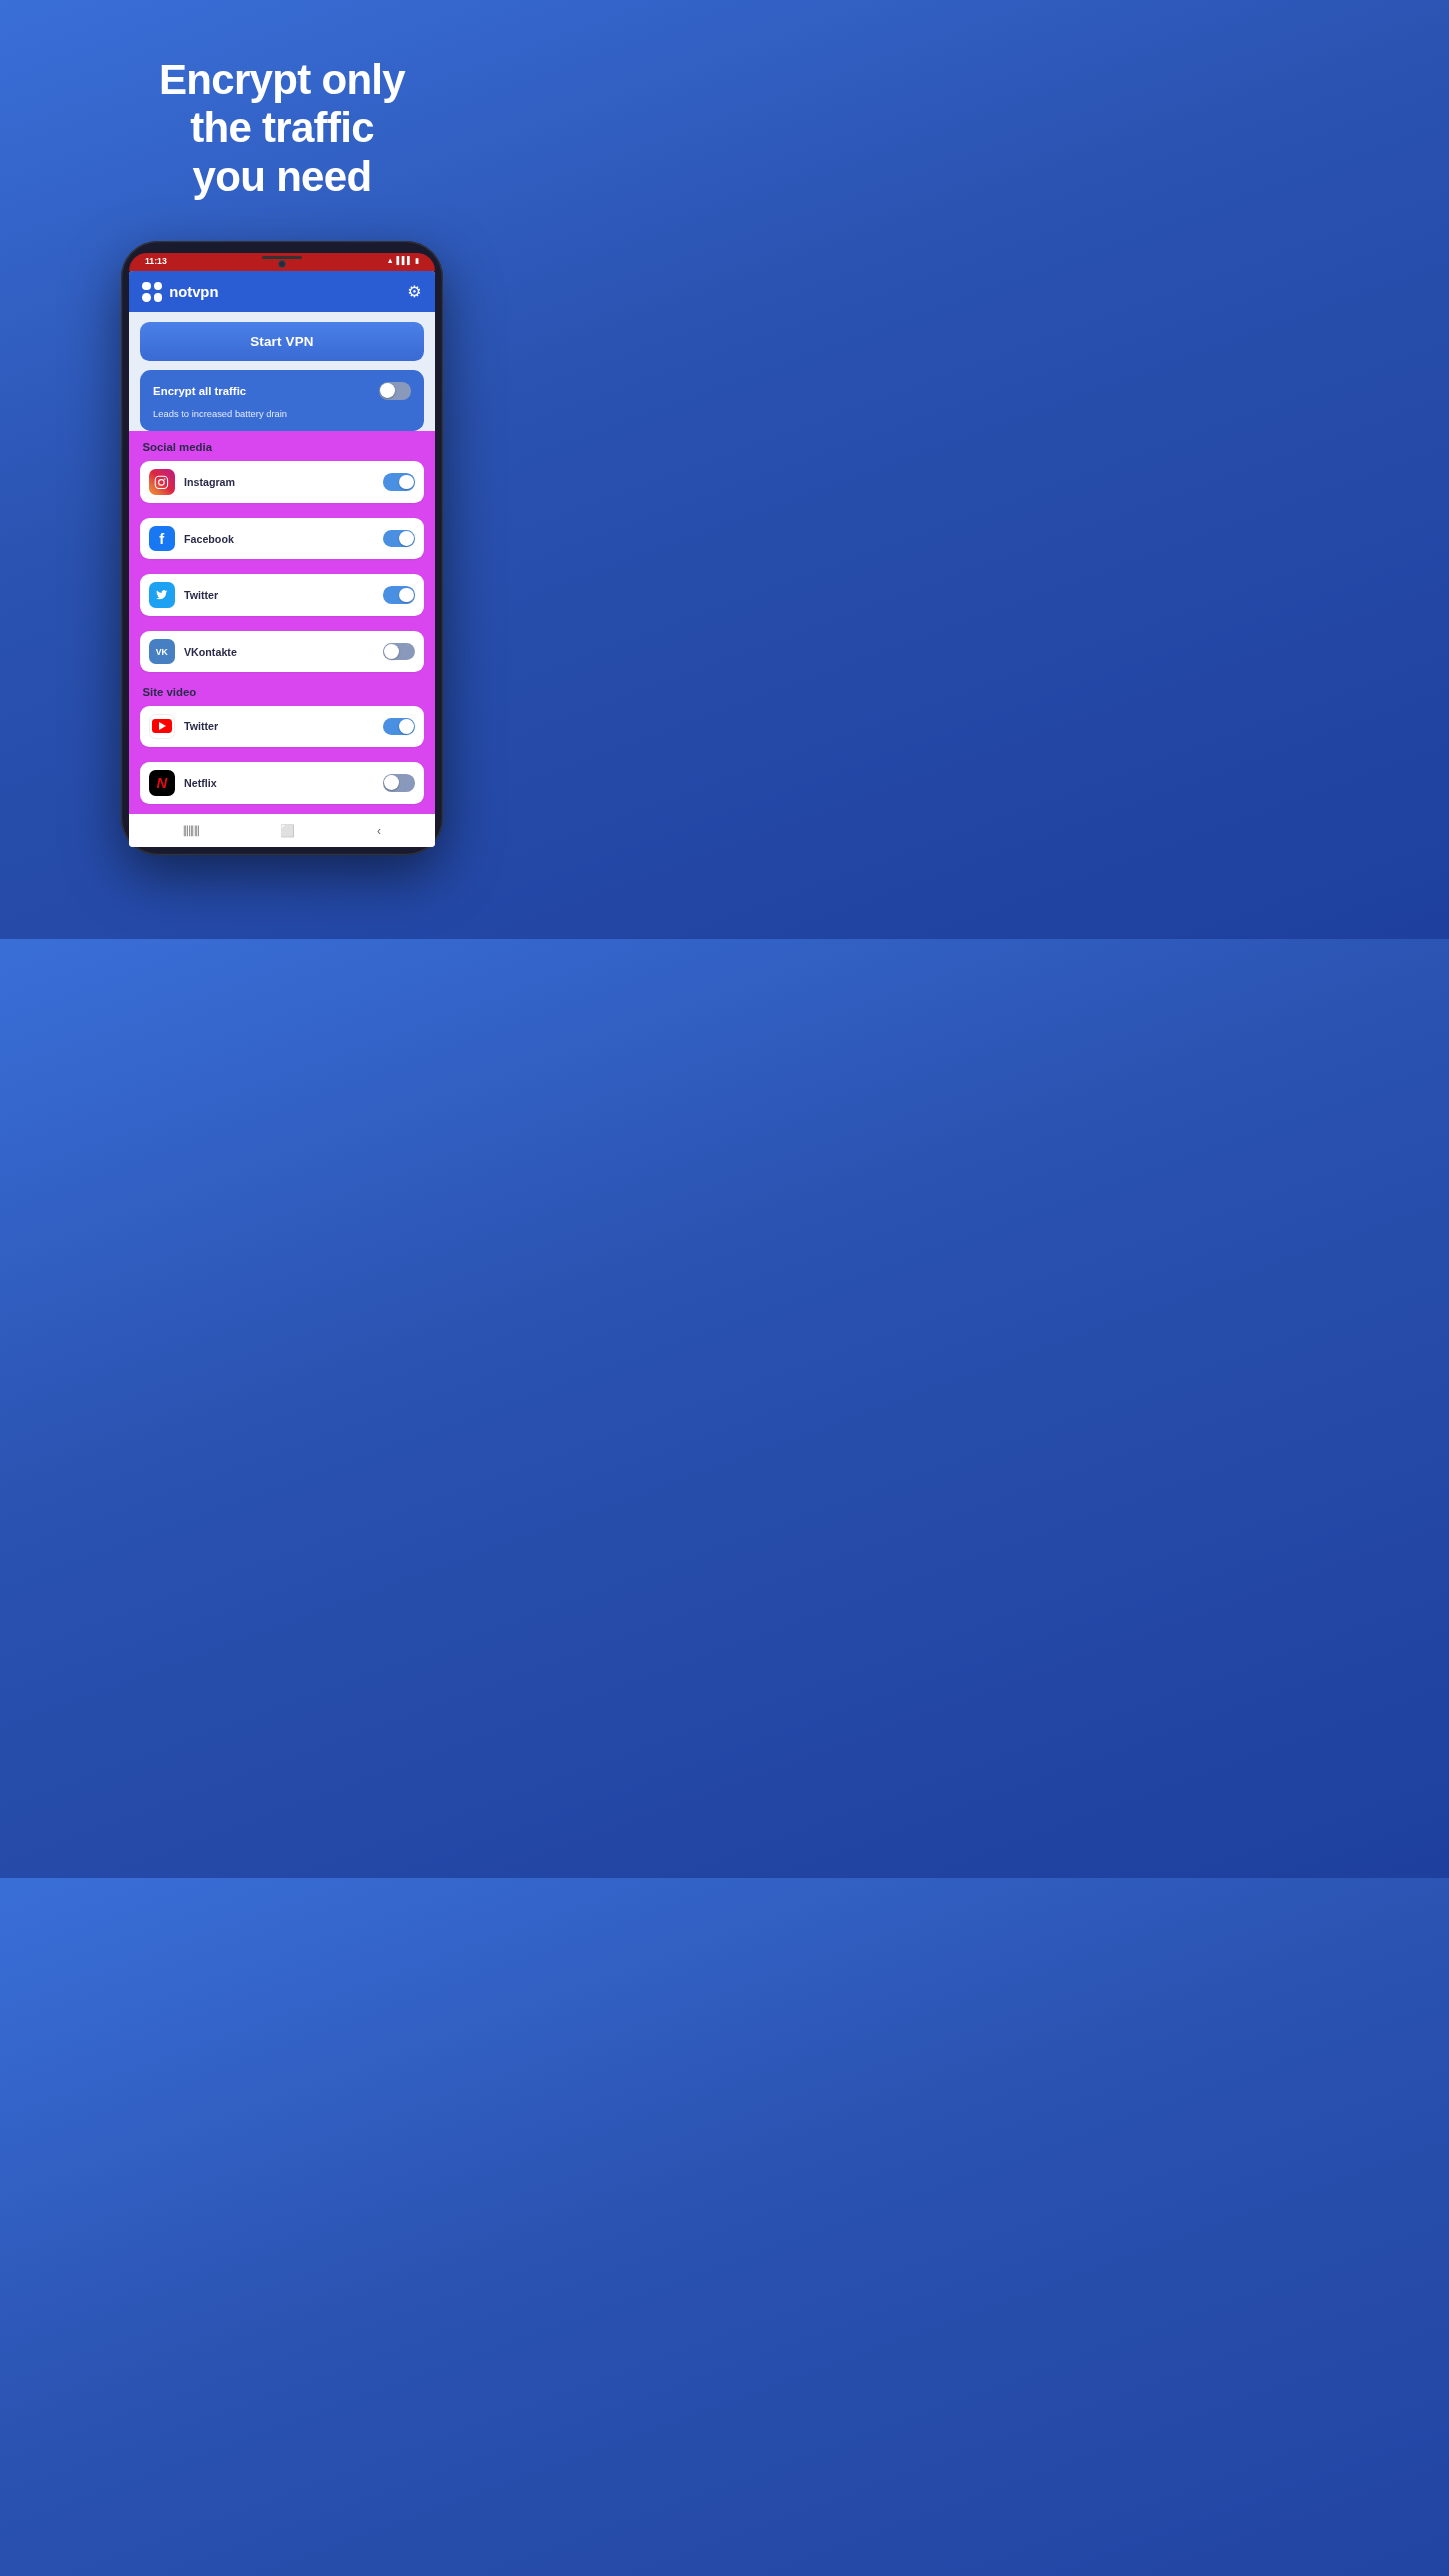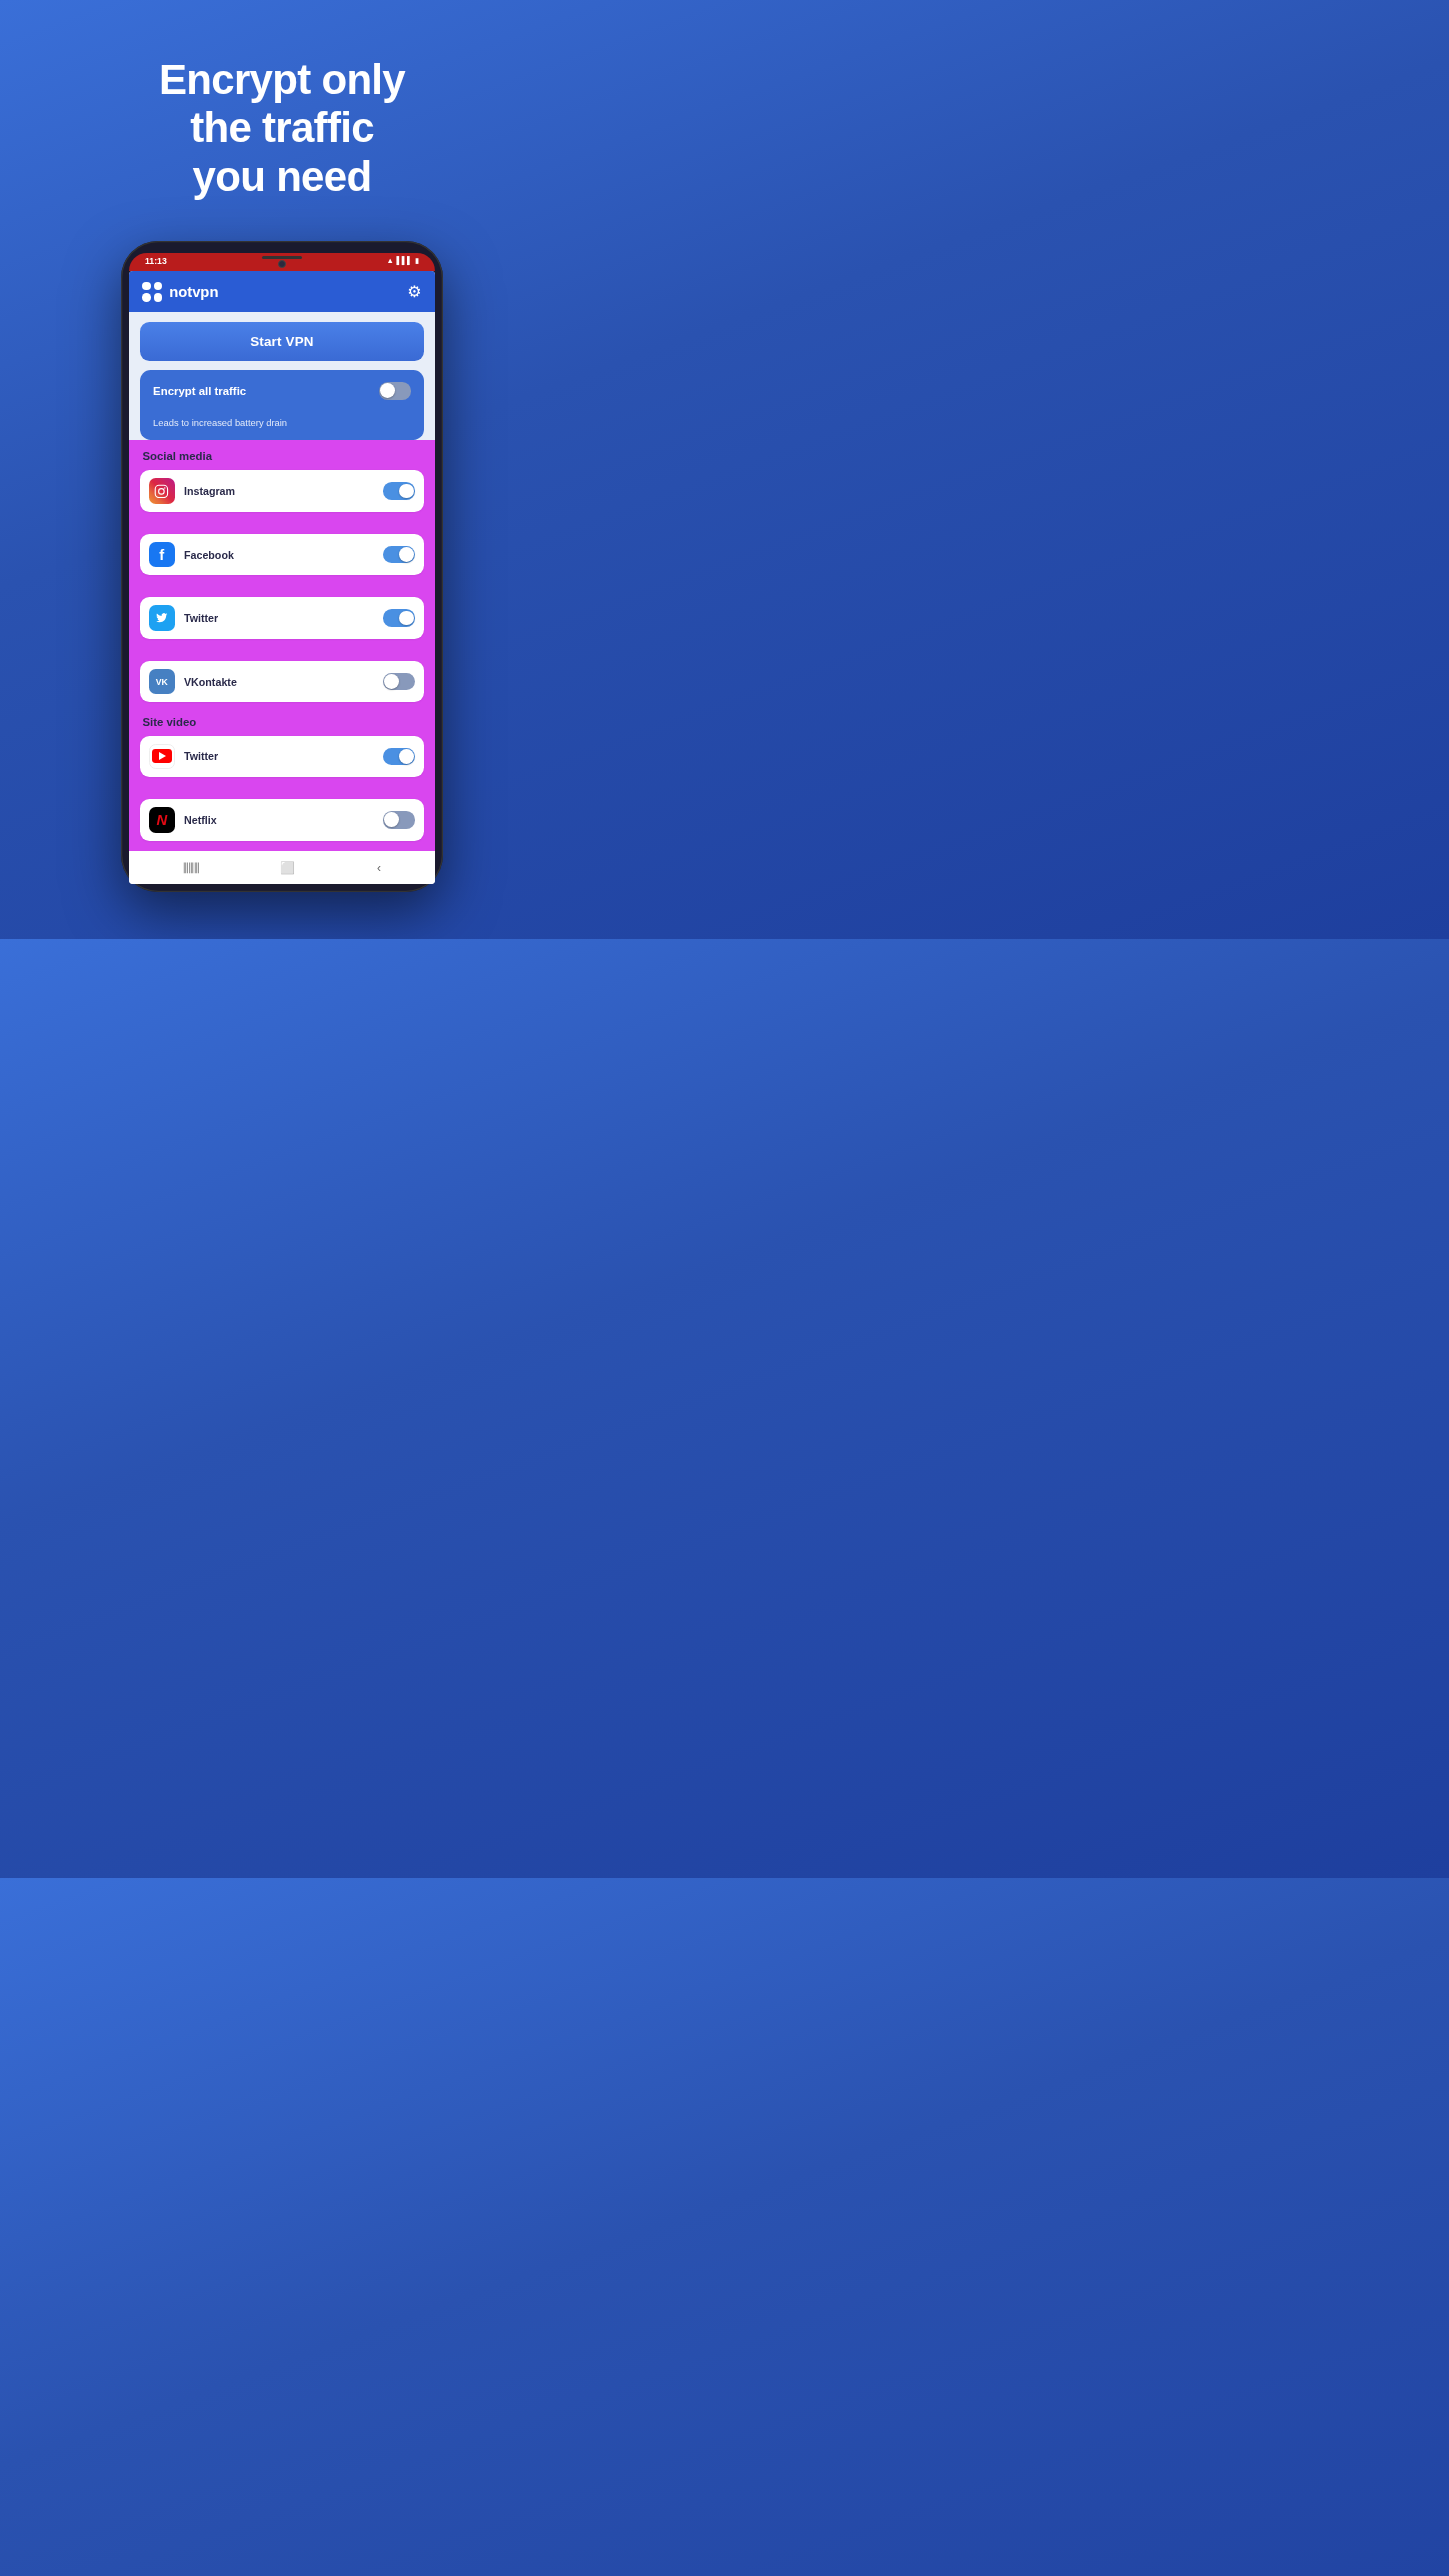--- a/index.html
+++ b/index.html
@@ -155,7 +155,7 @@
       padding: 12px 13.4px;
       display: flex;
       flex-direction: column;
-      gap: 17px;
+      gap: 8px;
     }
 
     .encrypt-row {

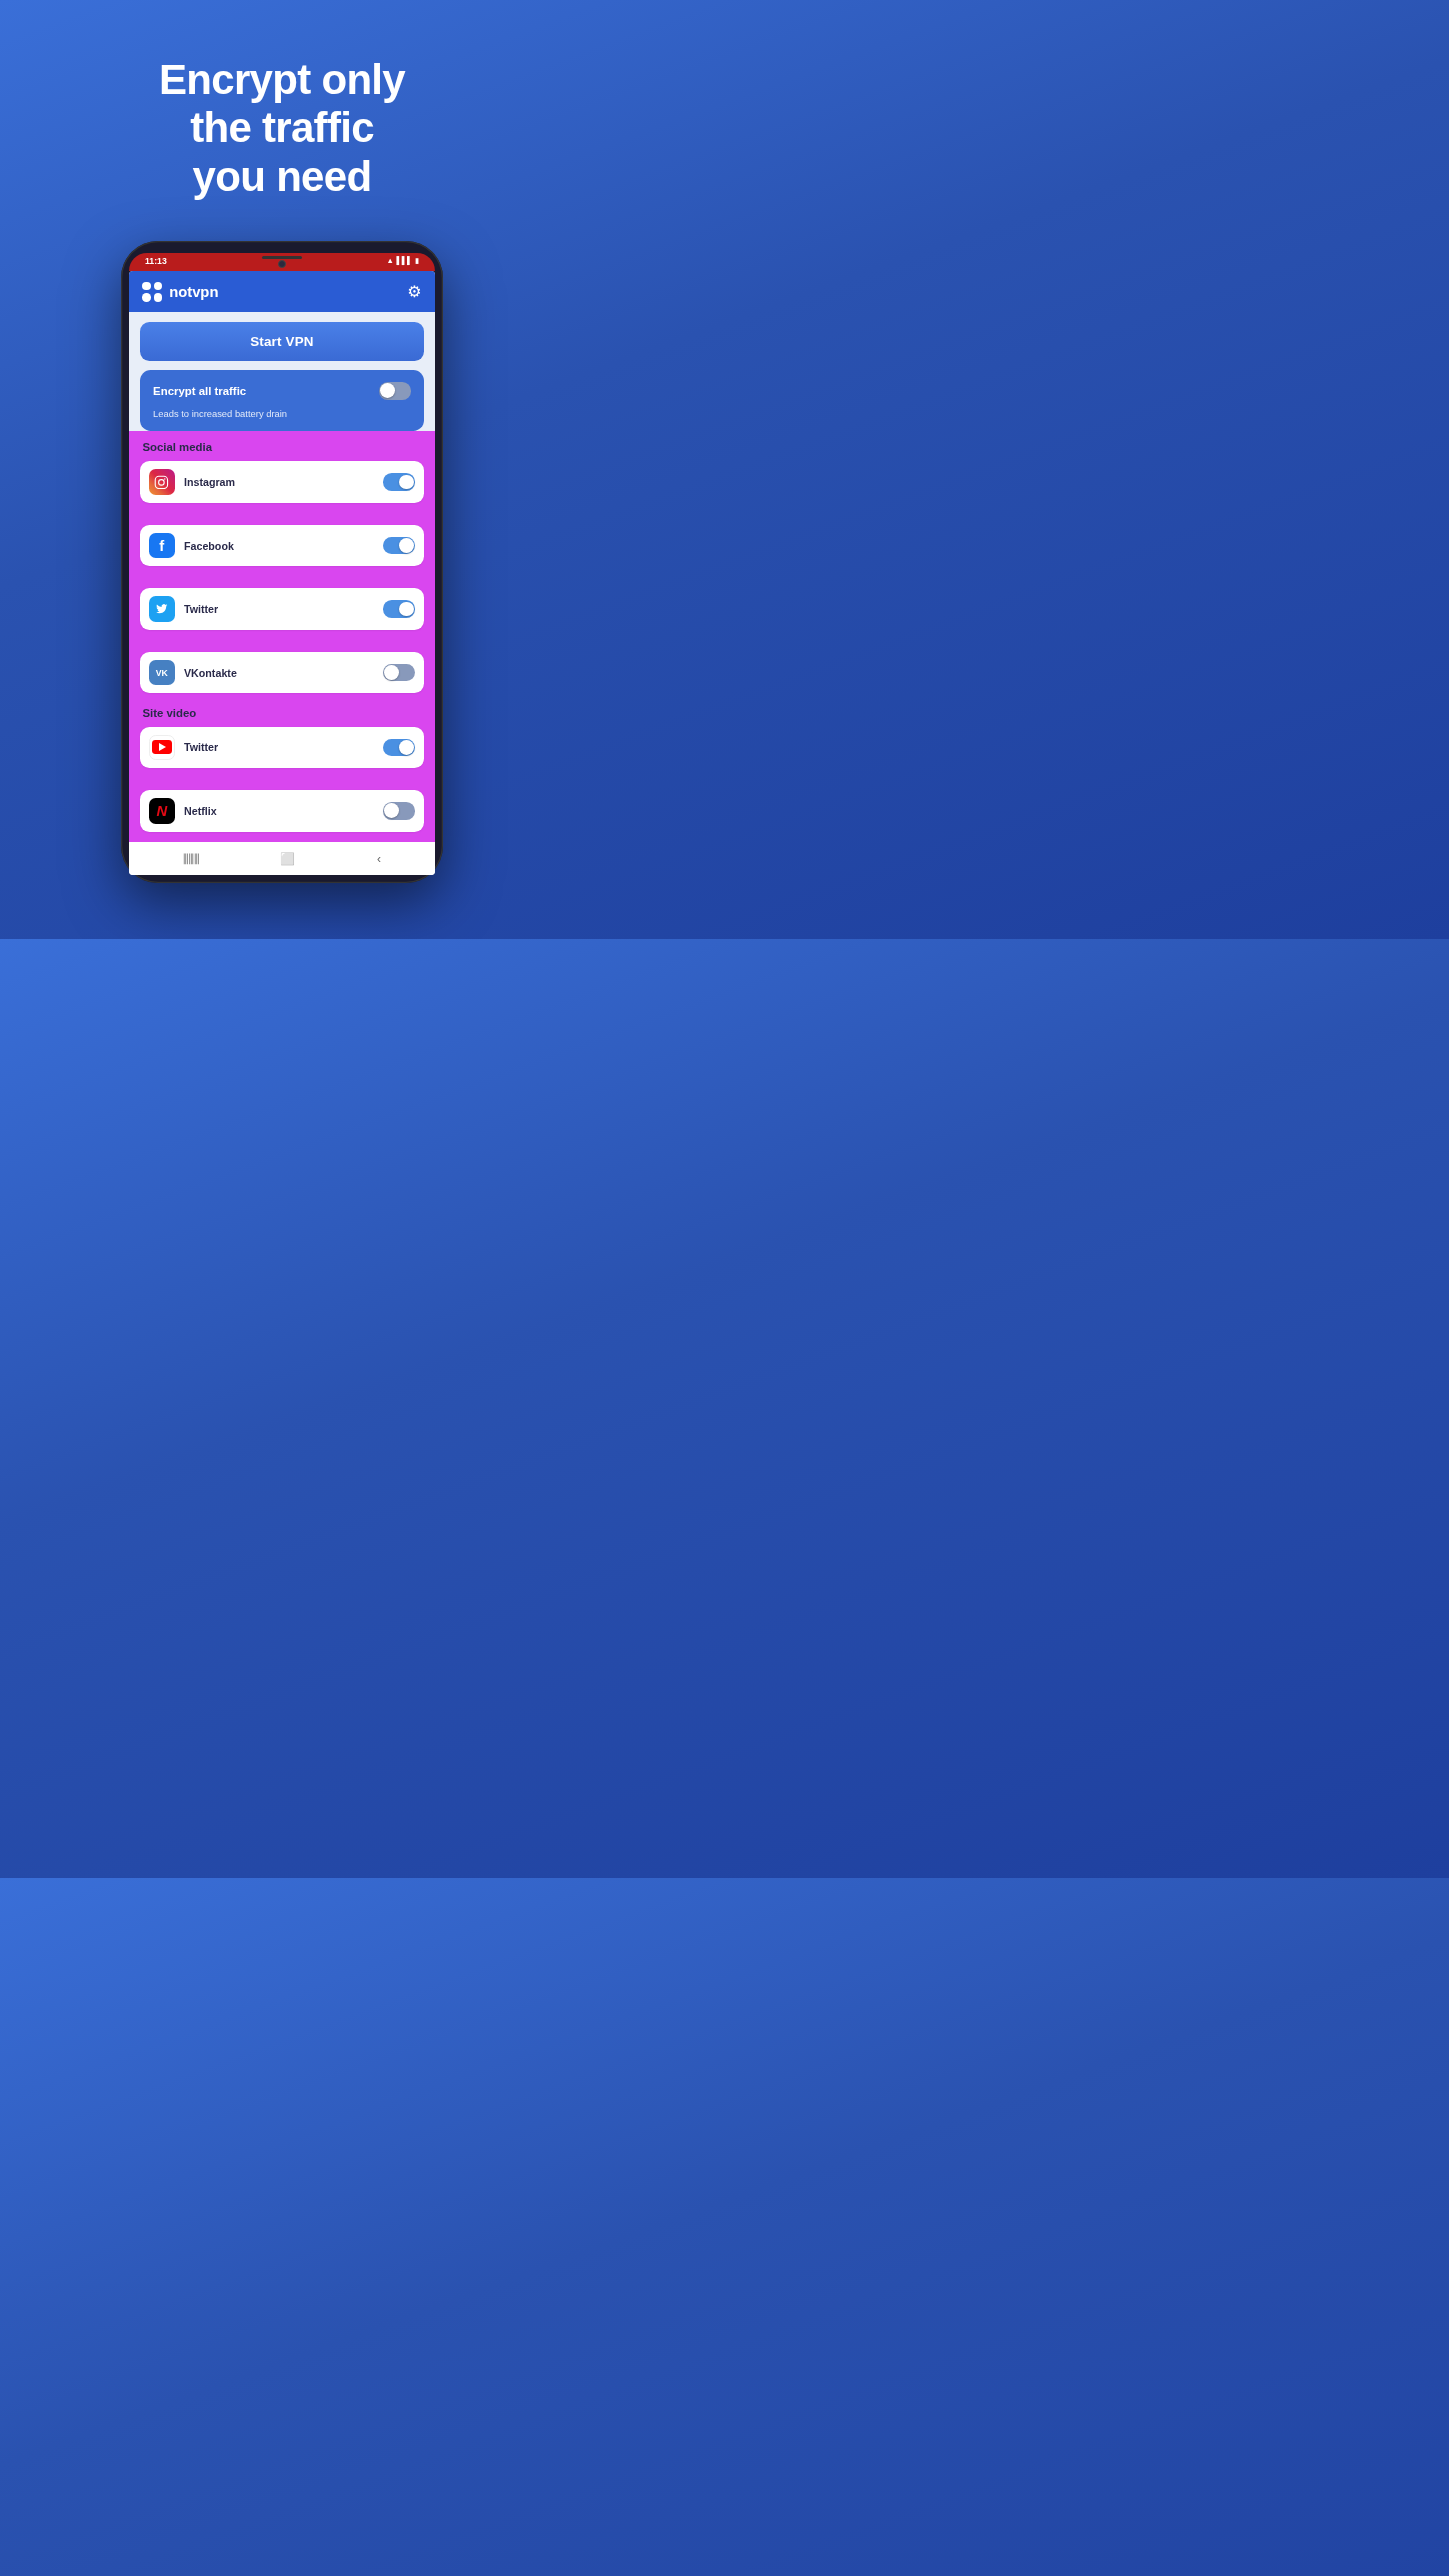--- a/index.html
+++ b/index.html
@@ -224,7 +224,7 @@
     .app-list {
       display: flex;
       flex-direction: column;
-      gap: 22px;
+      gap: 15px;
     }
 
     .app-item {

